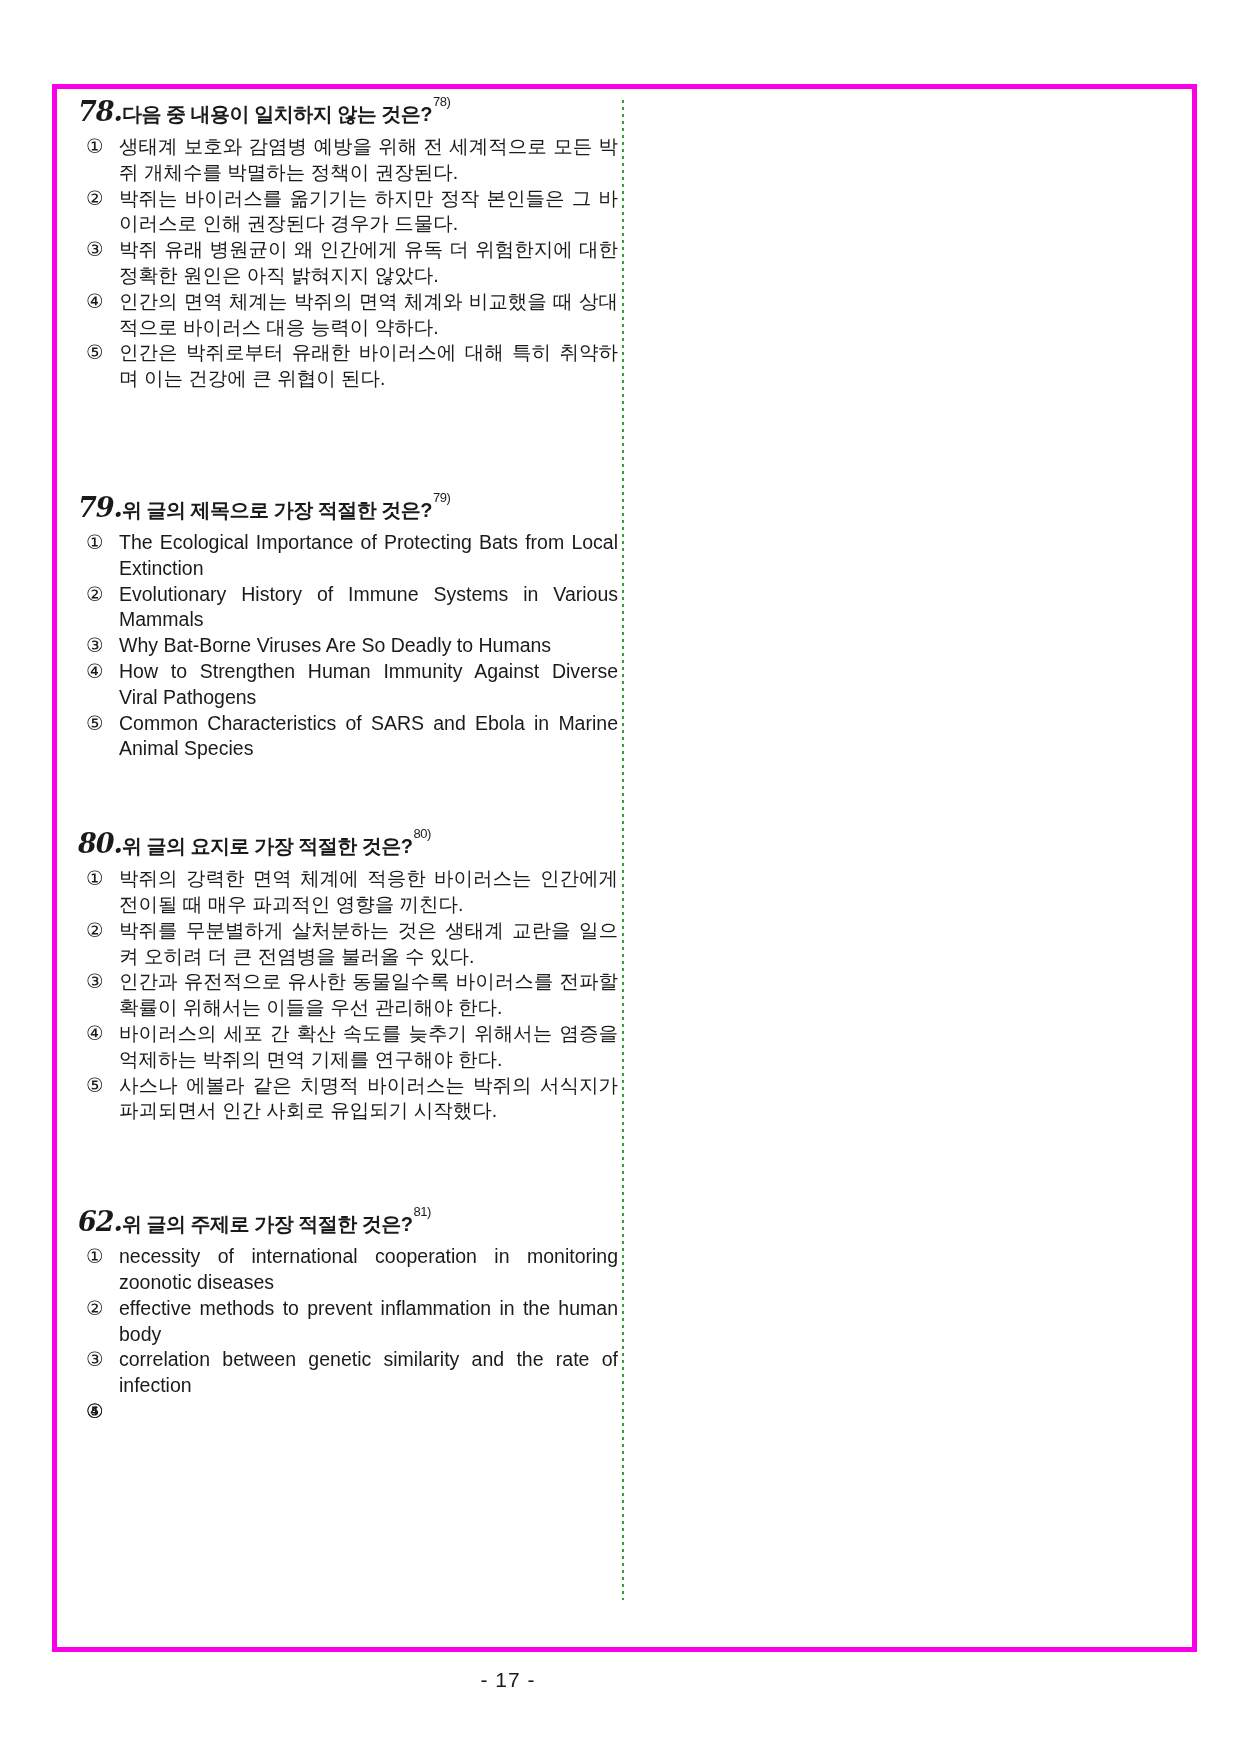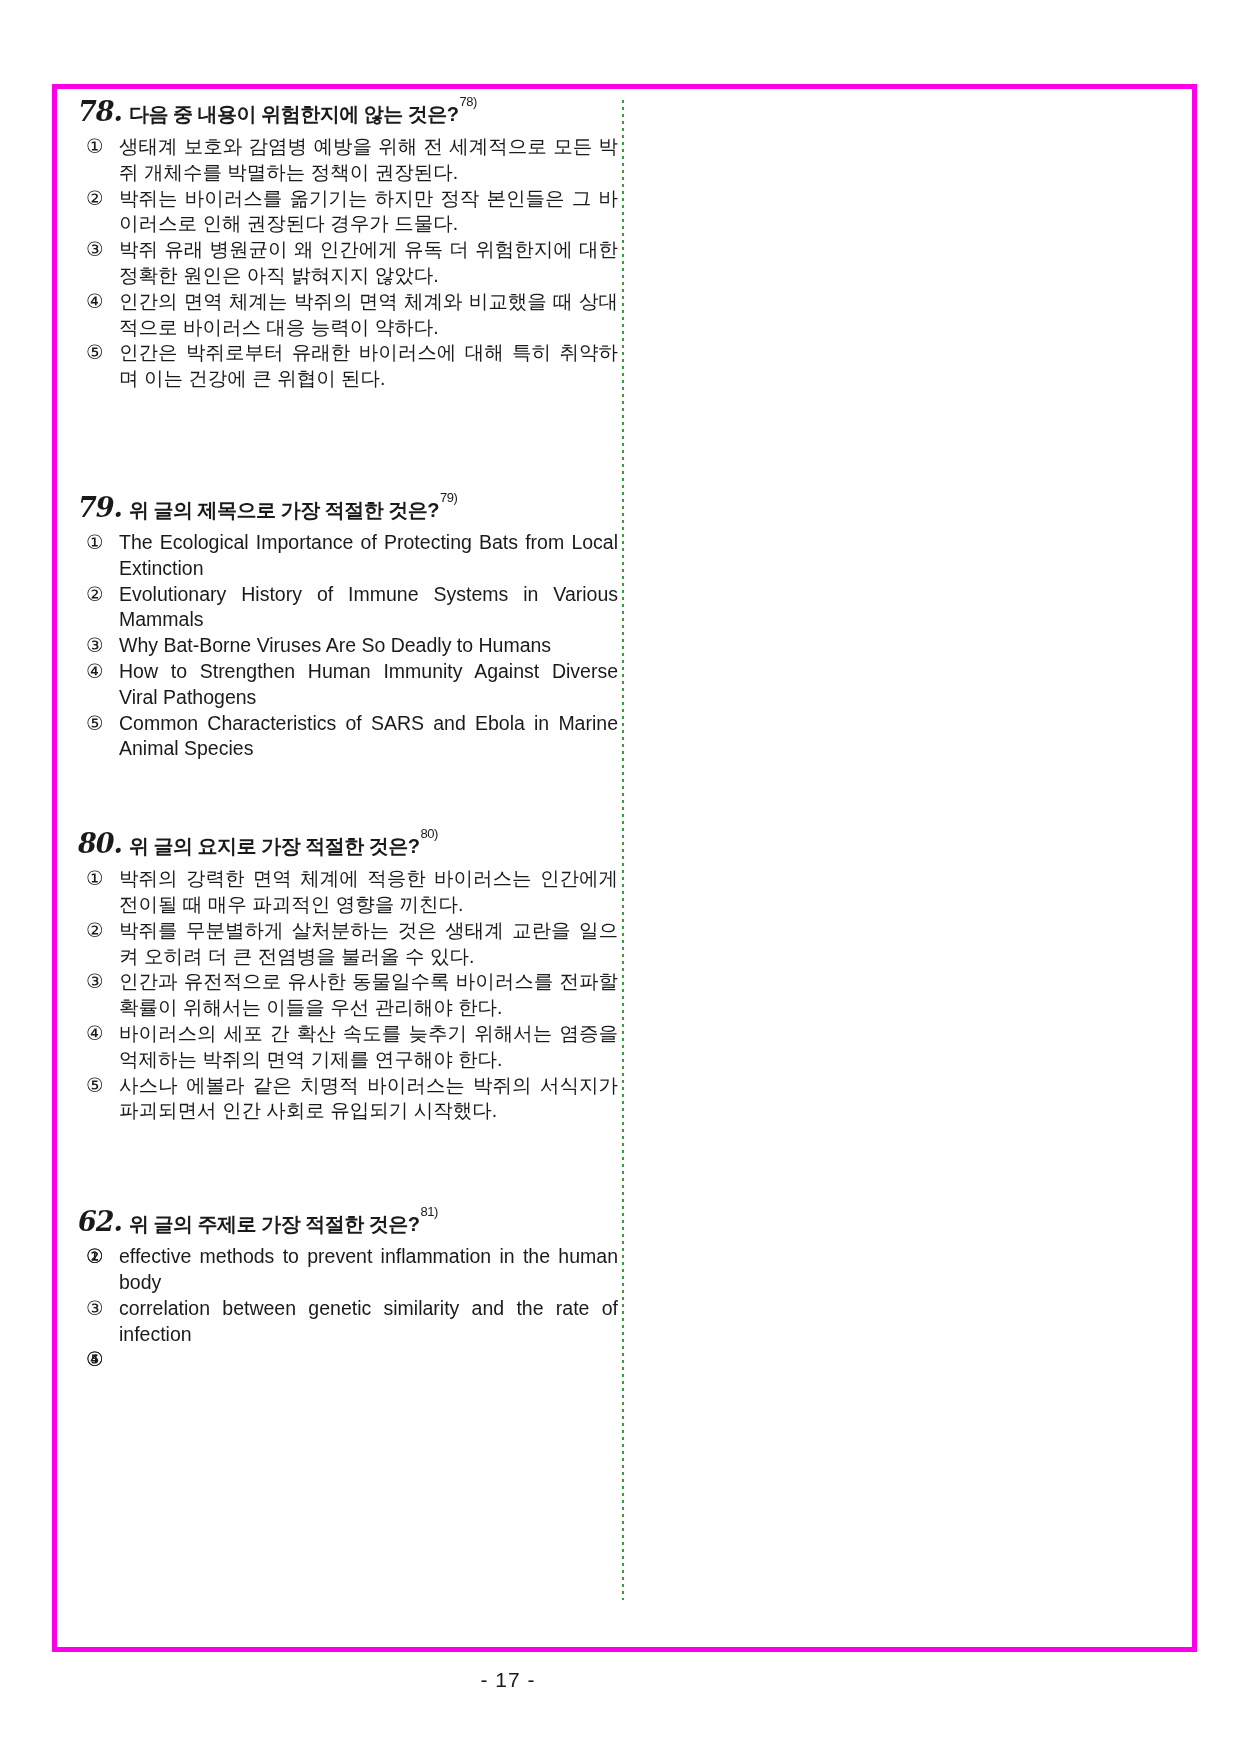--- a/index.html
+++ b/index.html
@@ -33,7 +33,7 @@
   .q-num {
     font-family:"DejaVu Serif","Liberation Serif",serif;
     font-style:italic; font-weight:700; font-size:27px;
-    margin-right:7px; letter-spacing:-1px;
+    letter-spacing:-1px;
   }
   .q-ref {
     font-size:13px; font-weight:400;

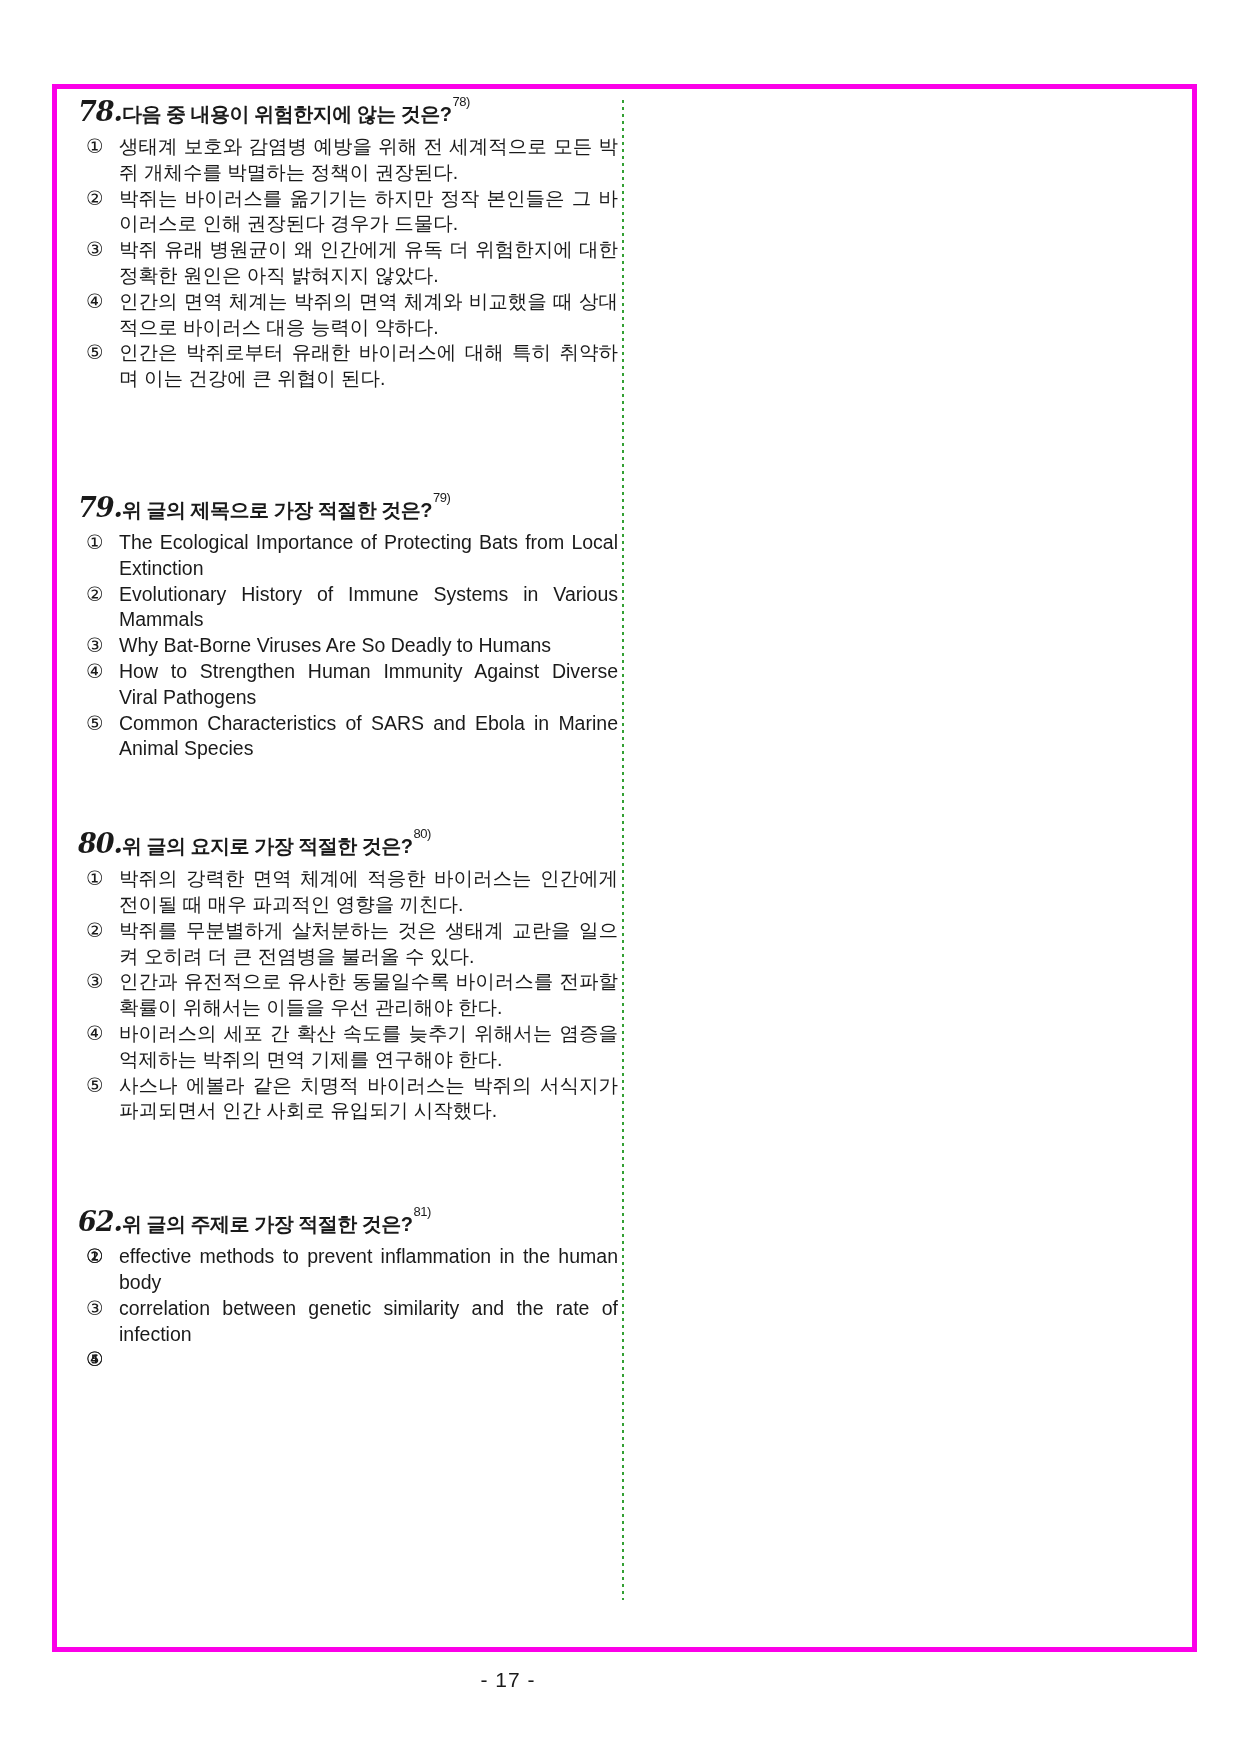--- a/index.html
+++ b/index.html
@@ -64,7 +64,7 @@
 
   <section class="question">
     <div class="q-header">
-      <span class="q-num">78.</span><span class="q-title">다음 중 내용이 위험한지에 않는 것은?</span><sup class="q-ref">78)</sup>
+      <span class="q-num">78.</span><span class="q-title">다음 중 내용이 일치하지 않는 것은?</span><sup class="q-ref">78)</sup>
     </div>
     <ol class="options">
       <li class="option"><span class="marker">①</span><span class="opt-text">생태계 보호와 감염병 예방을 위해 전 세계적으로 모든 박쥐 개체수를 박멸하는 정책이 권장된다.</span></li>

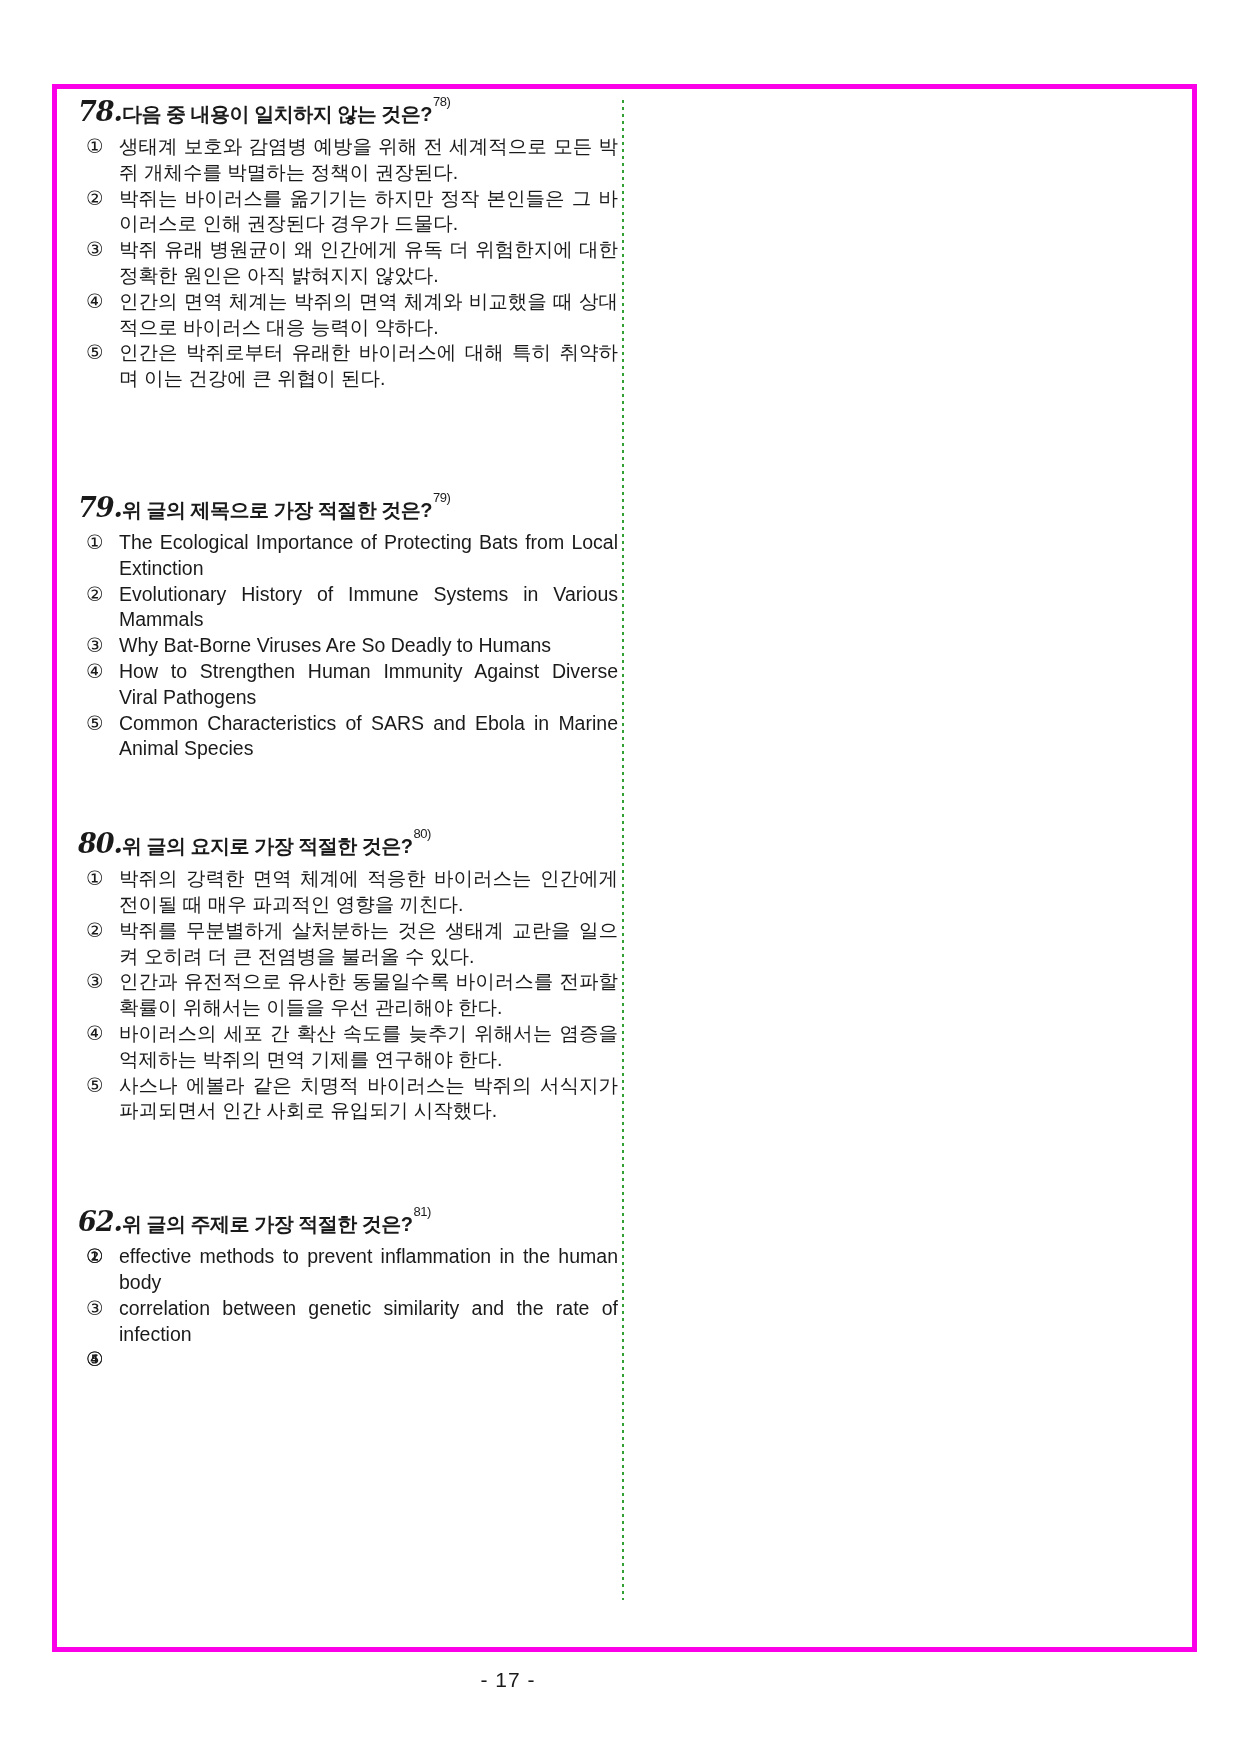--- a/index.html
+++ b/index.html
@@ -106,7 +106,7 @@
       <span class="q-num">62.</span><span class="q-title">위 글의 주제로 가장 적절한 것은?</span><sup class="q-ref">81)</sup>
     </div>
     <ol class="options">
-      <li class="option"><span class="marker">①</span></li>
+      <li class="option"><span class="marker">①</span><span class="opt-text">necessity of international cooperation in monitoring zoonotic diseases</span></li>
       <li class="option"><span class="marker">②</span><span class="opt-text">effective methods to prevent inflammation in the human body</span></li>
       <li class="option"><span class="marker">③</span><span class="opt-text">correlation between genetic similarity and the rate of infection</span></li>
       <li class="option"><span class="marker">④</span></li>

